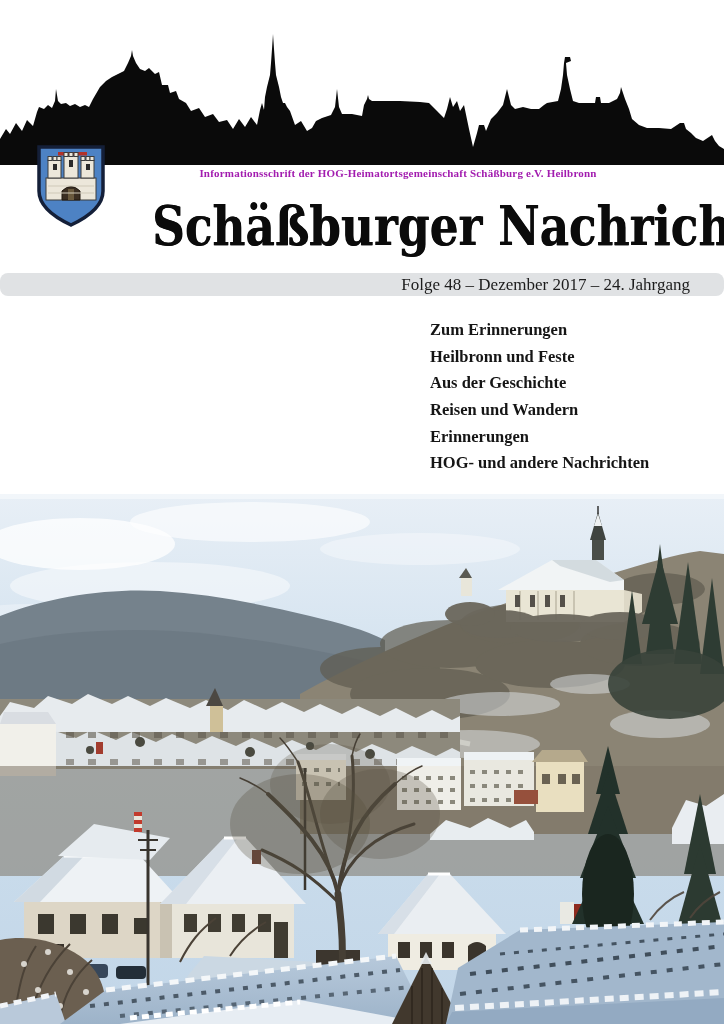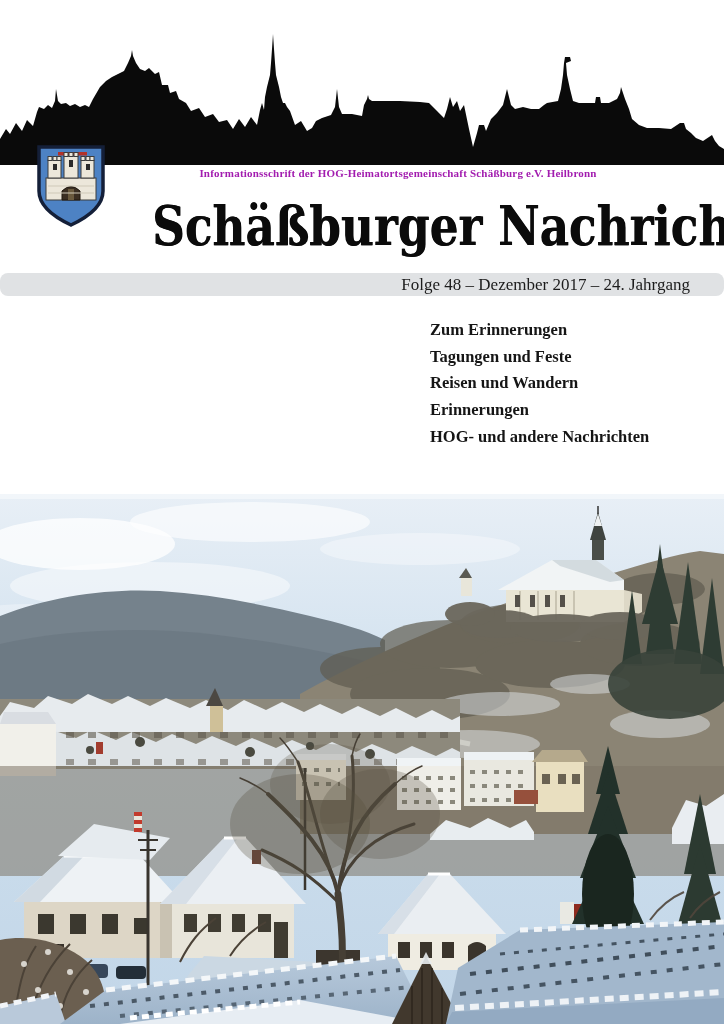--- a/index.html
+++ b/index.html
@@ -84,7 +84,7 @@
 
 <ul id="toc">
   <li>Zum Erinnerungen</li>
-  <li>Tagungen und Feste</li>
+  <li>Heilbronn und Feste</li>
   <li>Reisen und Wandern</li>
   <li>Erinnerungen</li>
   <li>HOG- und andere Nachrichten</li>

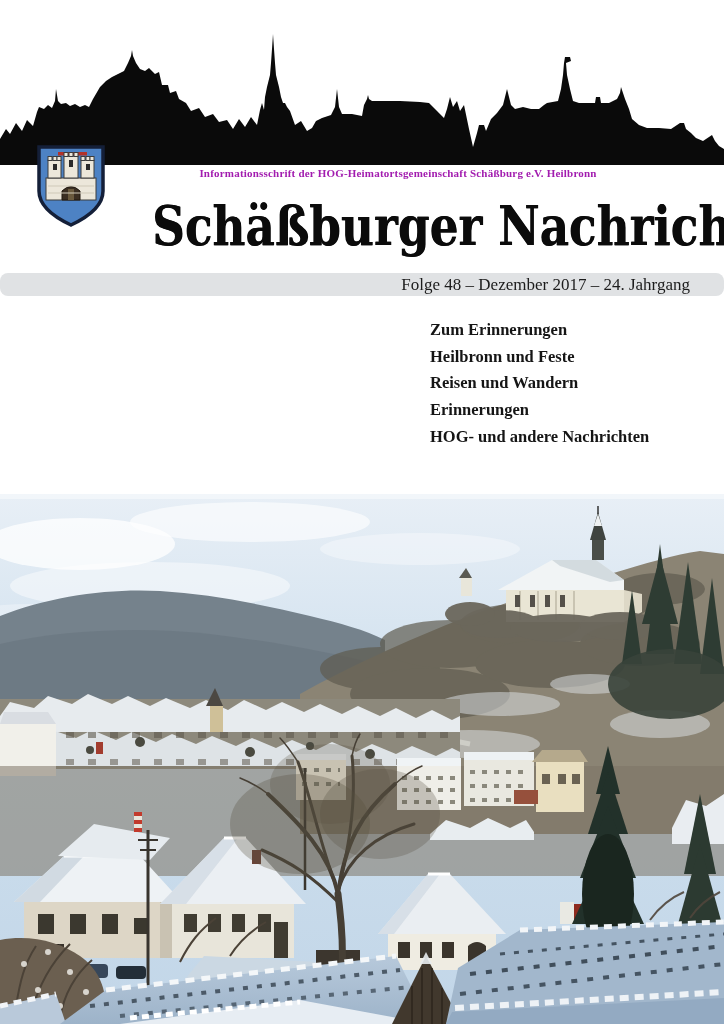--- a/index.html
+++ b/index.html
@@ -85,6 +85,7 @@
 <ul id="toc">
   <li>Zum Erinnerungen</li>
   <li>Heilbronn und Feste</li>
+  <li>Aus der Geschichte</li>
   <li>Reisen und Wandern</li>
   <li>Erinnerungen</li>
   <li>HOG- und andere Nachrichten</li>

